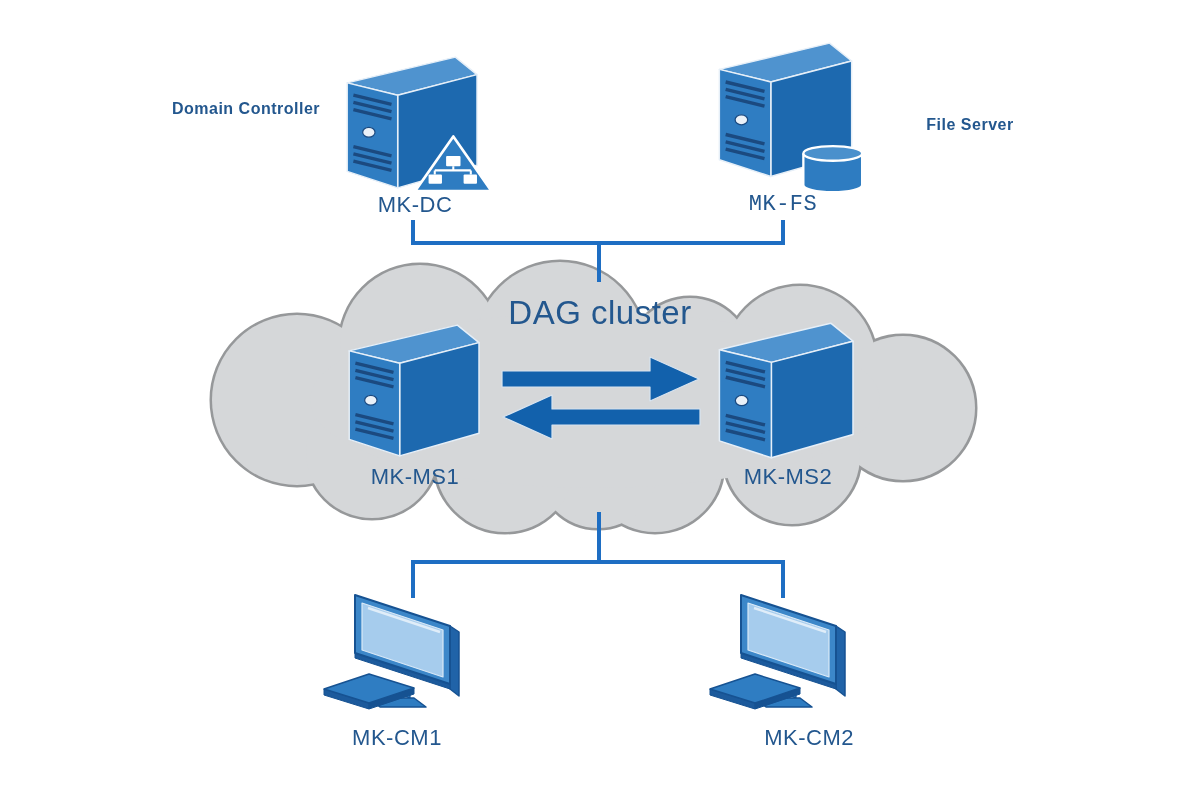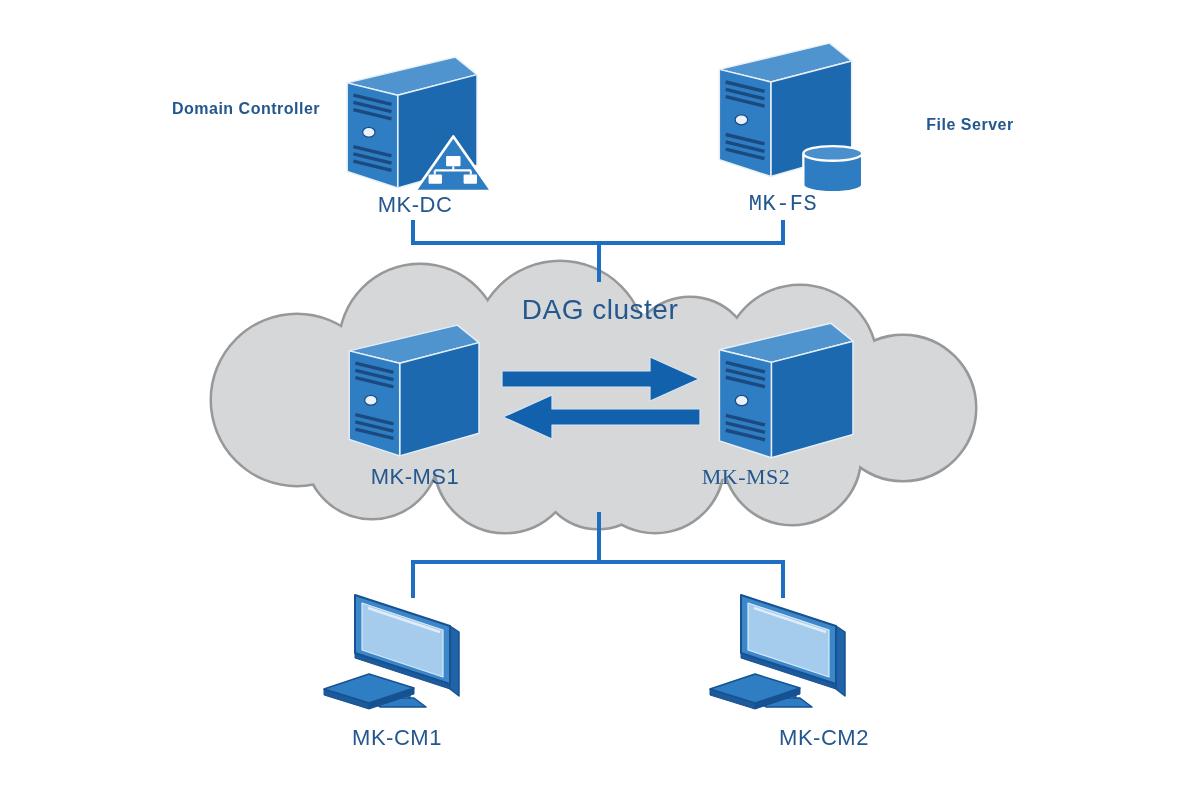--- a/index.html
+++ b/index.html
@@ -20,7 +20,7 @@
   }
   .caption{font-size:16px;line-height:1.25;font-weight:700;}
   .node-label{font-size:22px;font-weight:500;}
-  .cluster-label{font-size:28px;font-weight:500;}
+  .cluster-label{font-size:33px;font-weight:500;}
 </style>
 </head>
 <body>

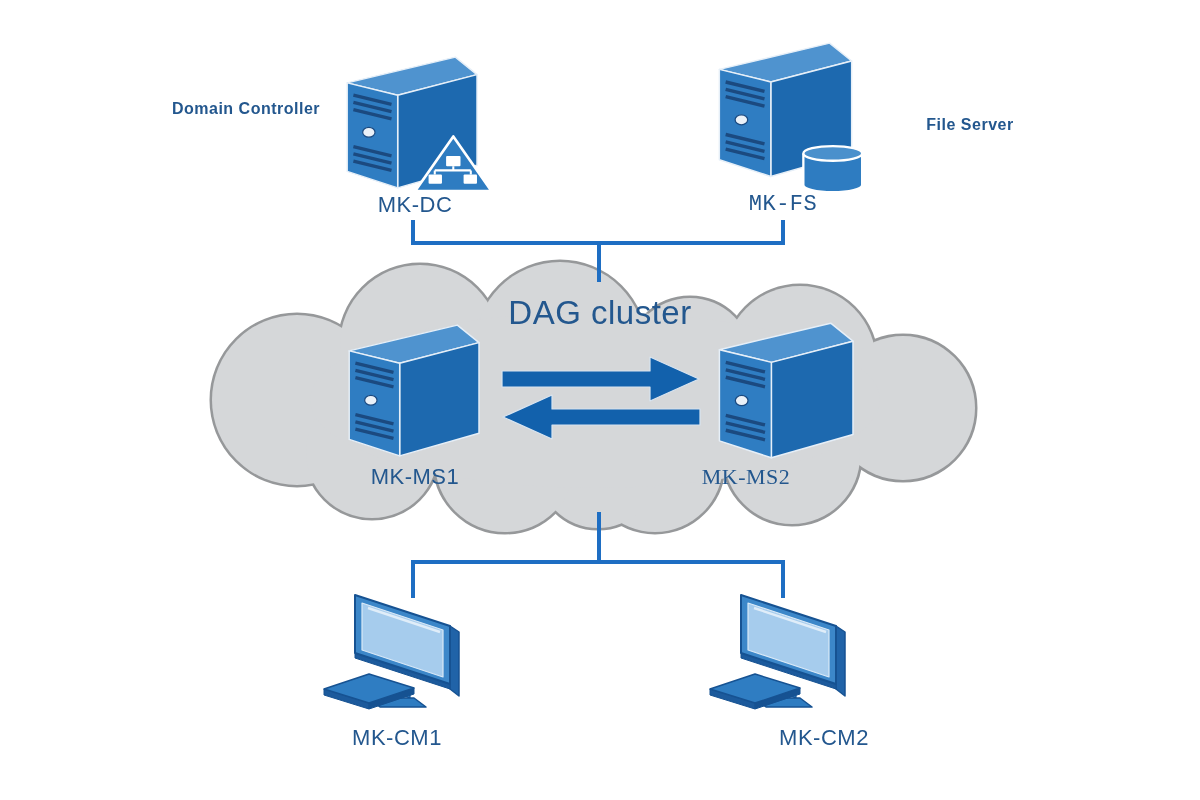--- a/index.html
+++ b/index.html
@@ -157,7 +157,7 @@
 
   <div class="lbl node-label" style="left:345px;top:464px;width:140px;">MK-MS1</div>
 
-  <div class="lbl node-label" style="left:676px;top:464px;width:140px;font-family:Liberation Serif, serif;">MK-MS2</div>
+  <div class="lbl node-label" style="left:718px;top:464px;width:140px;">MK-MS2</div>
 
   <div class="lbl node-label" style="left:327px;top:725px;width:140px;">MK-CM1</div>
 

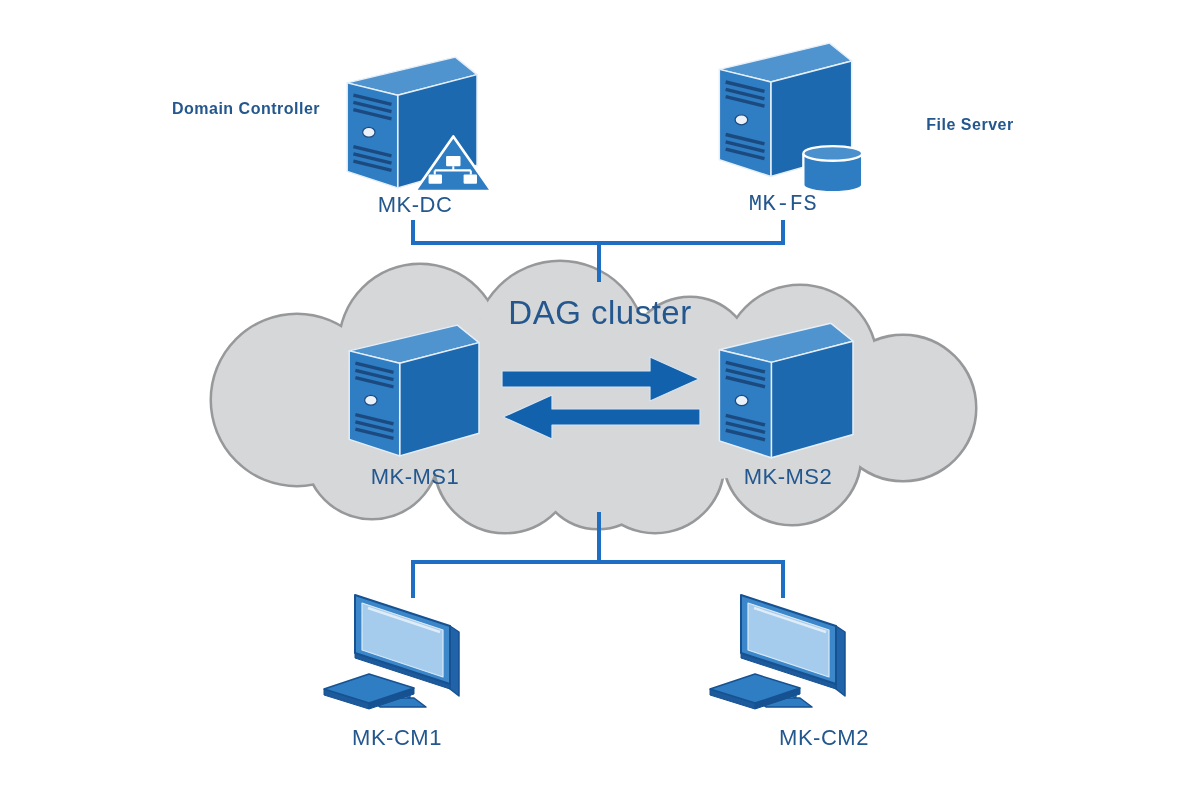--- a/index.html
+++ b/index.html
@@ -161,7 +161,7 @@
 
   <div class="lbl node-label" style="left:327px;top:725px;width:140px;">MK-CM1</div>
 
-  <div class="lbl node-label" style="left:754px;top:725px;width:140px;">MK-CM2</div>
+  <div class="lbl node-label" style="left:714px;top:725px;width:140px;text-align:right;">MK-CM2</div>
 
 </div>
 

